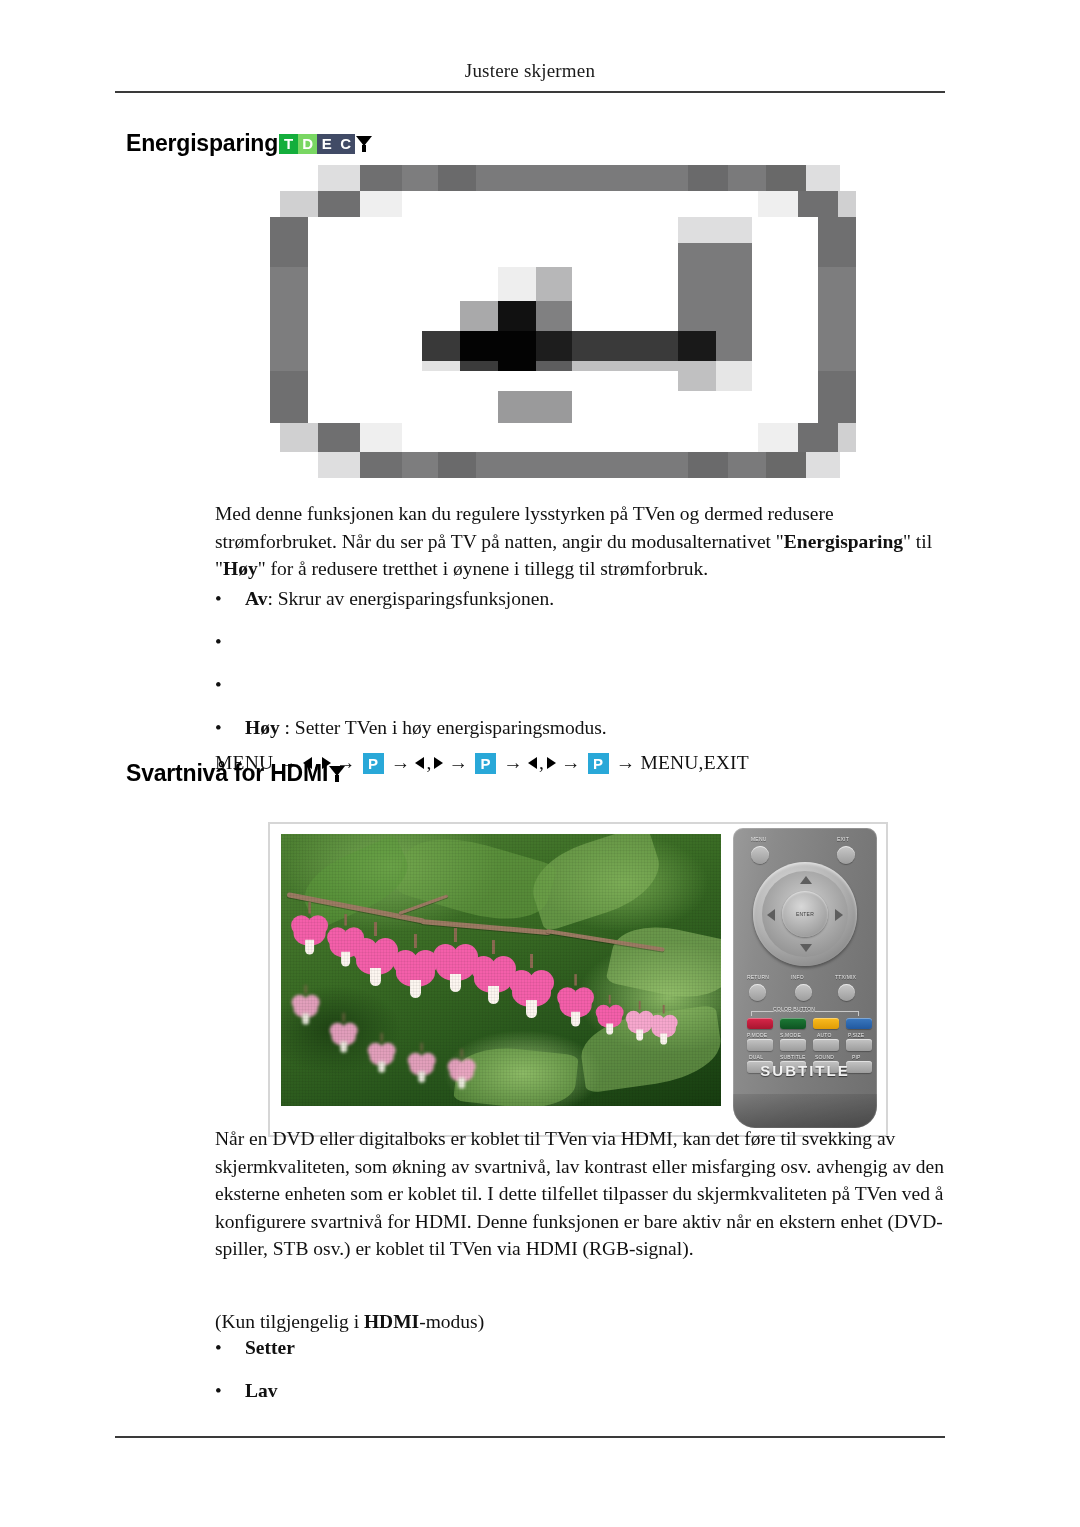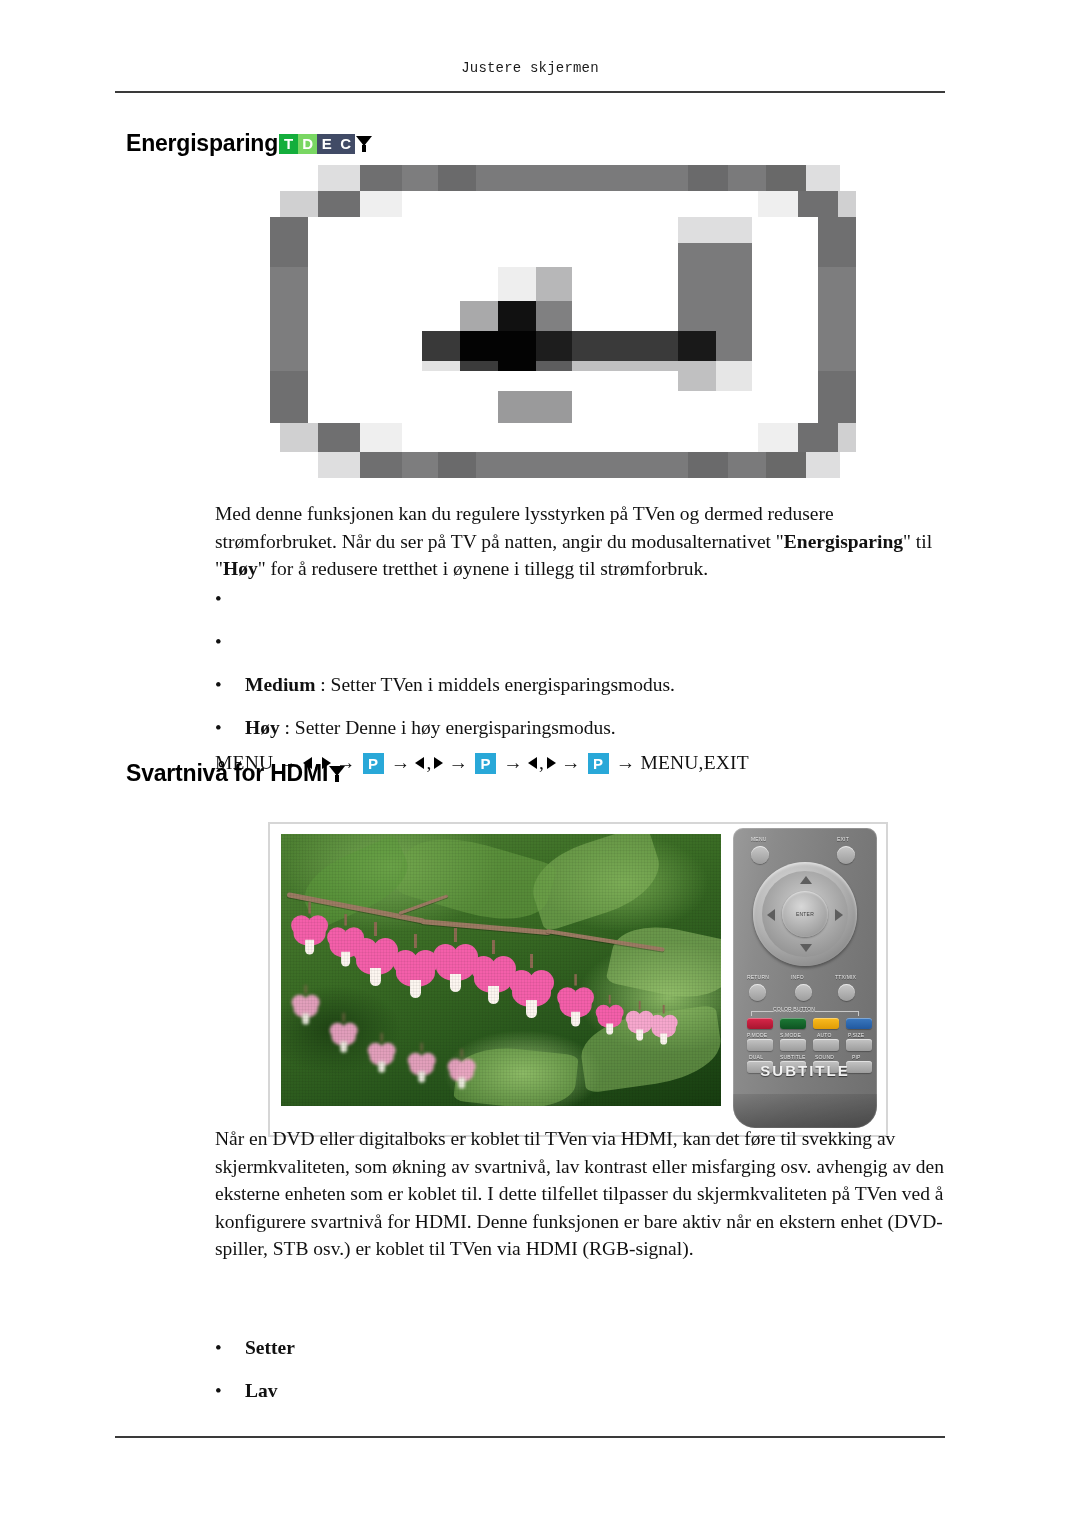--- a/index.html
+++ b/index.html
@@ -28,8 +28,8 @@
     top: 60px;
     width: 830px;
     text-align: center;
-    font-family: Liberation Mono, monospace;
-    font-size: 14px;
+    font-family: Liberation Serif, serif;
+    font-size: 19px;
     letter-spacing: .2px;
     color: #1a1a1a;
   }

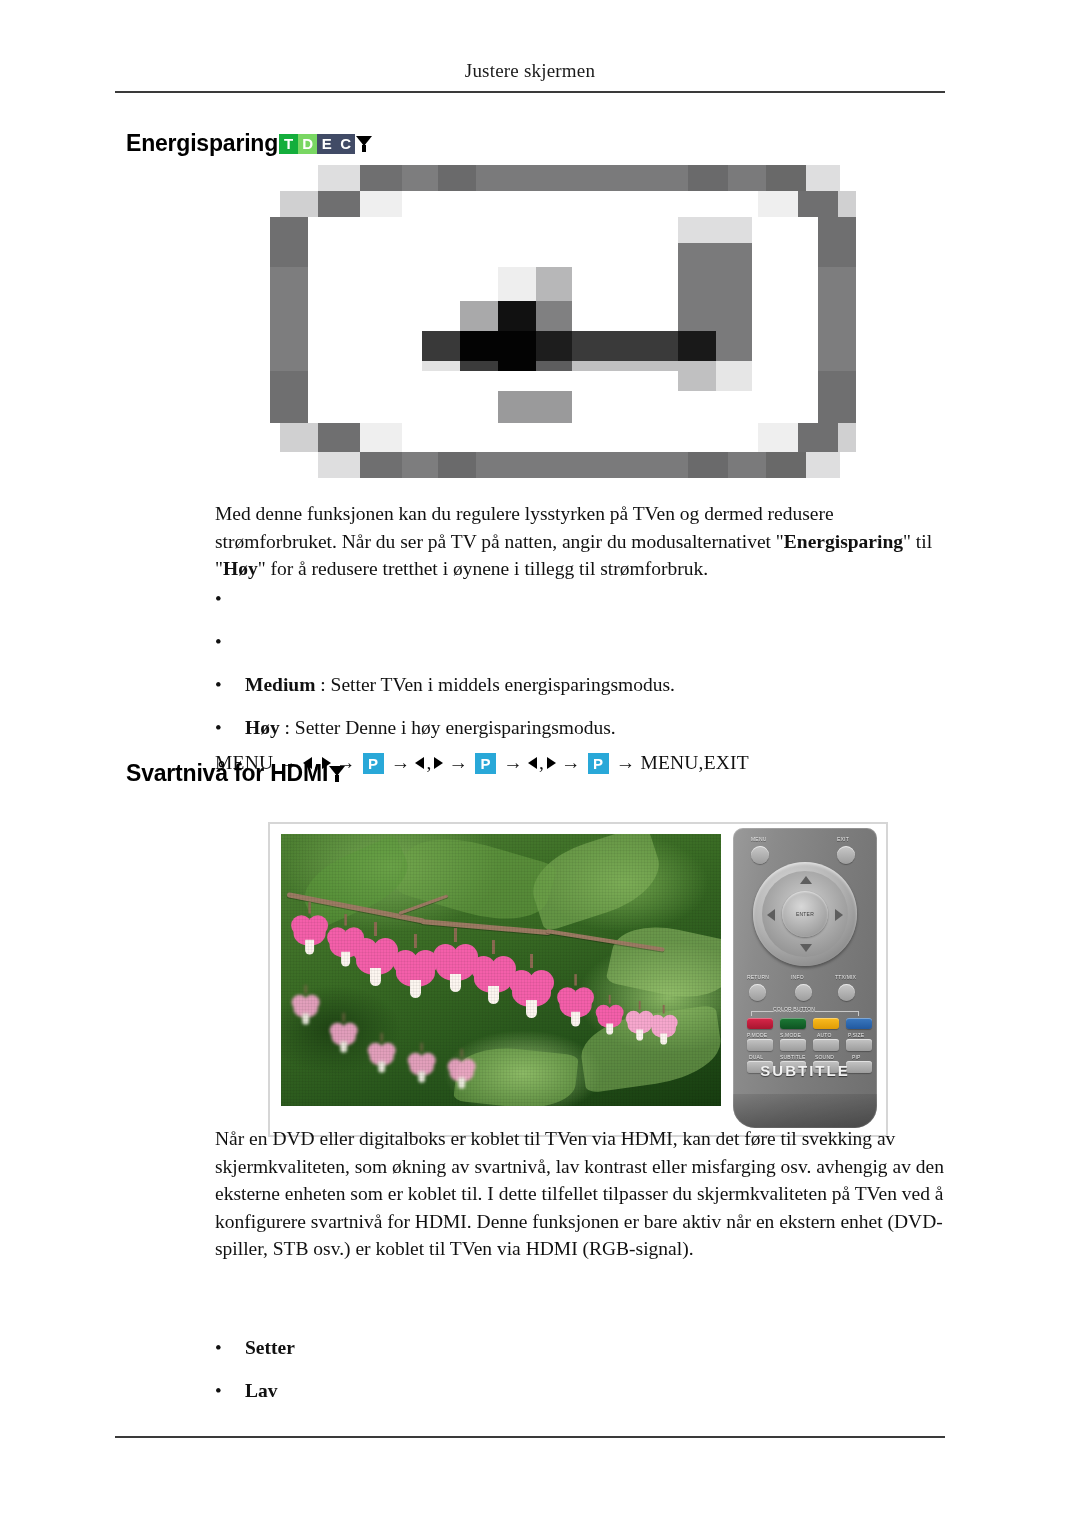--- a/index.html
+++ b/index.html
@@ -565,6 +565,7 @@
   <div class="blist bl-energi">
     <div class="bitem">
       <span class="bdot">•</span>
+      <span class="btext"><b>Av</b><span>: Skrur av energisparingsfunksjonen.</span></span>
     </div>
     <div class="bitem">
       <span class="bdot">•</span>

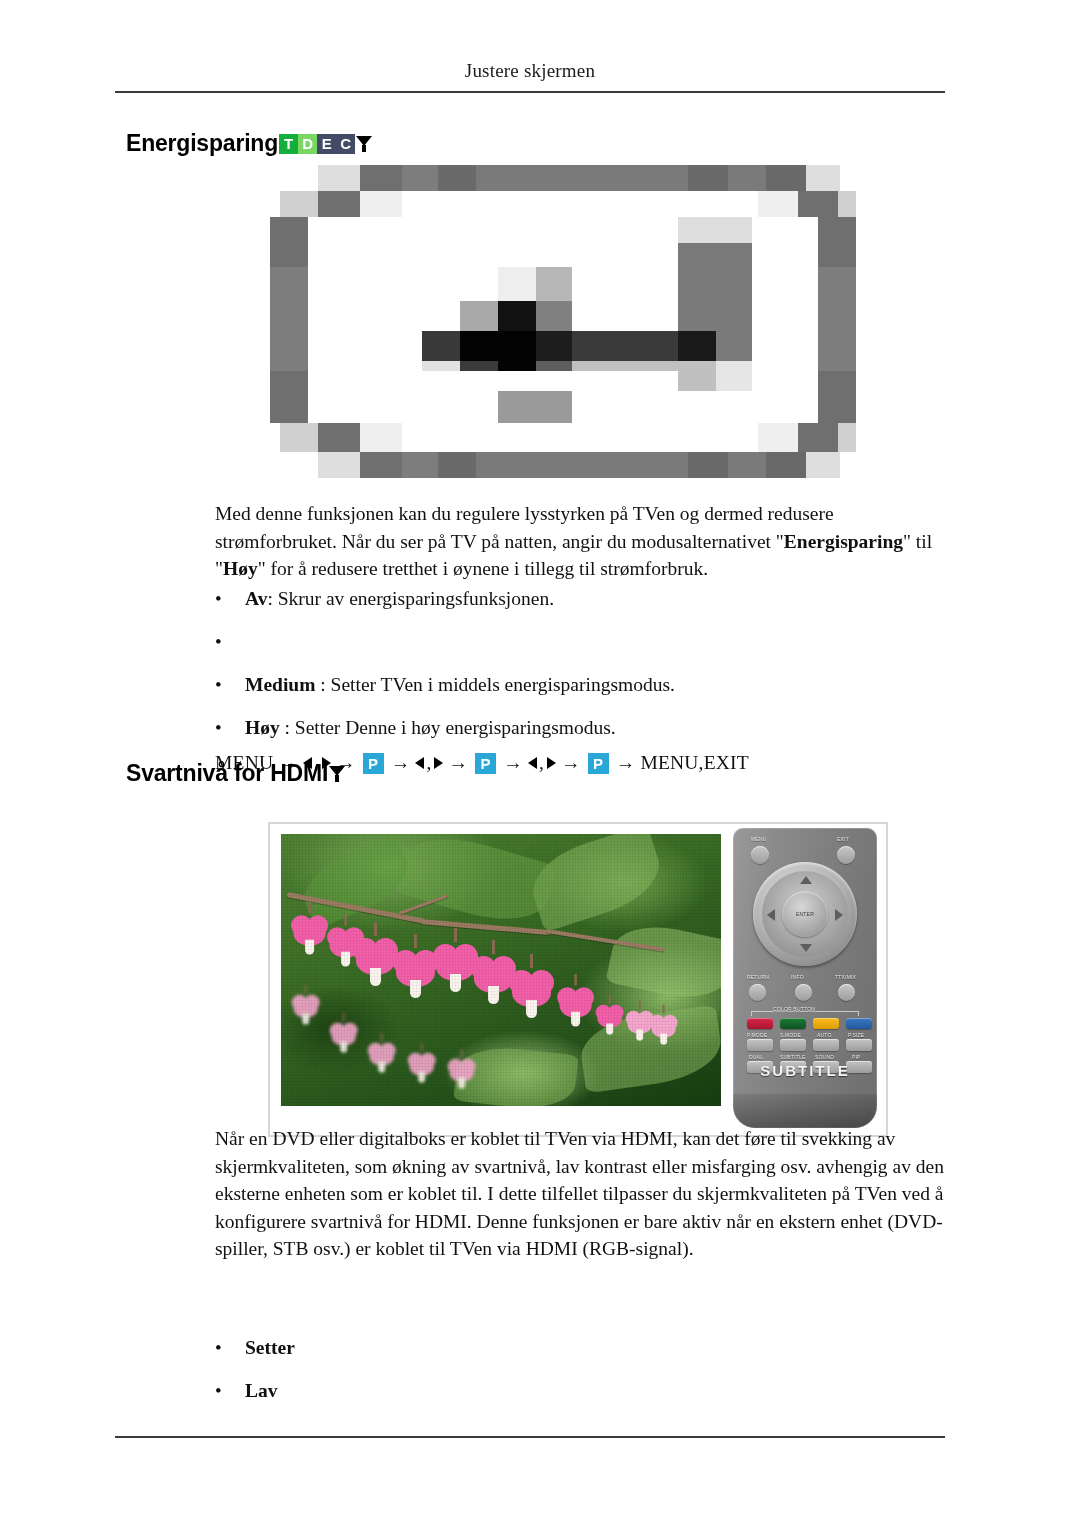--- a/index.html
+++ b/index.html
@@ -572,7 +572,6 @@
     </div>
     <div class="bitem">
       <span class="bdot">•</span>
-      <span class="btext"><b>Medium</b><span> : Setter TVen i middels energisparingsmodus.</span></span>
     </div>
     <div class="bitem">
       <span class="bdot">•</span>

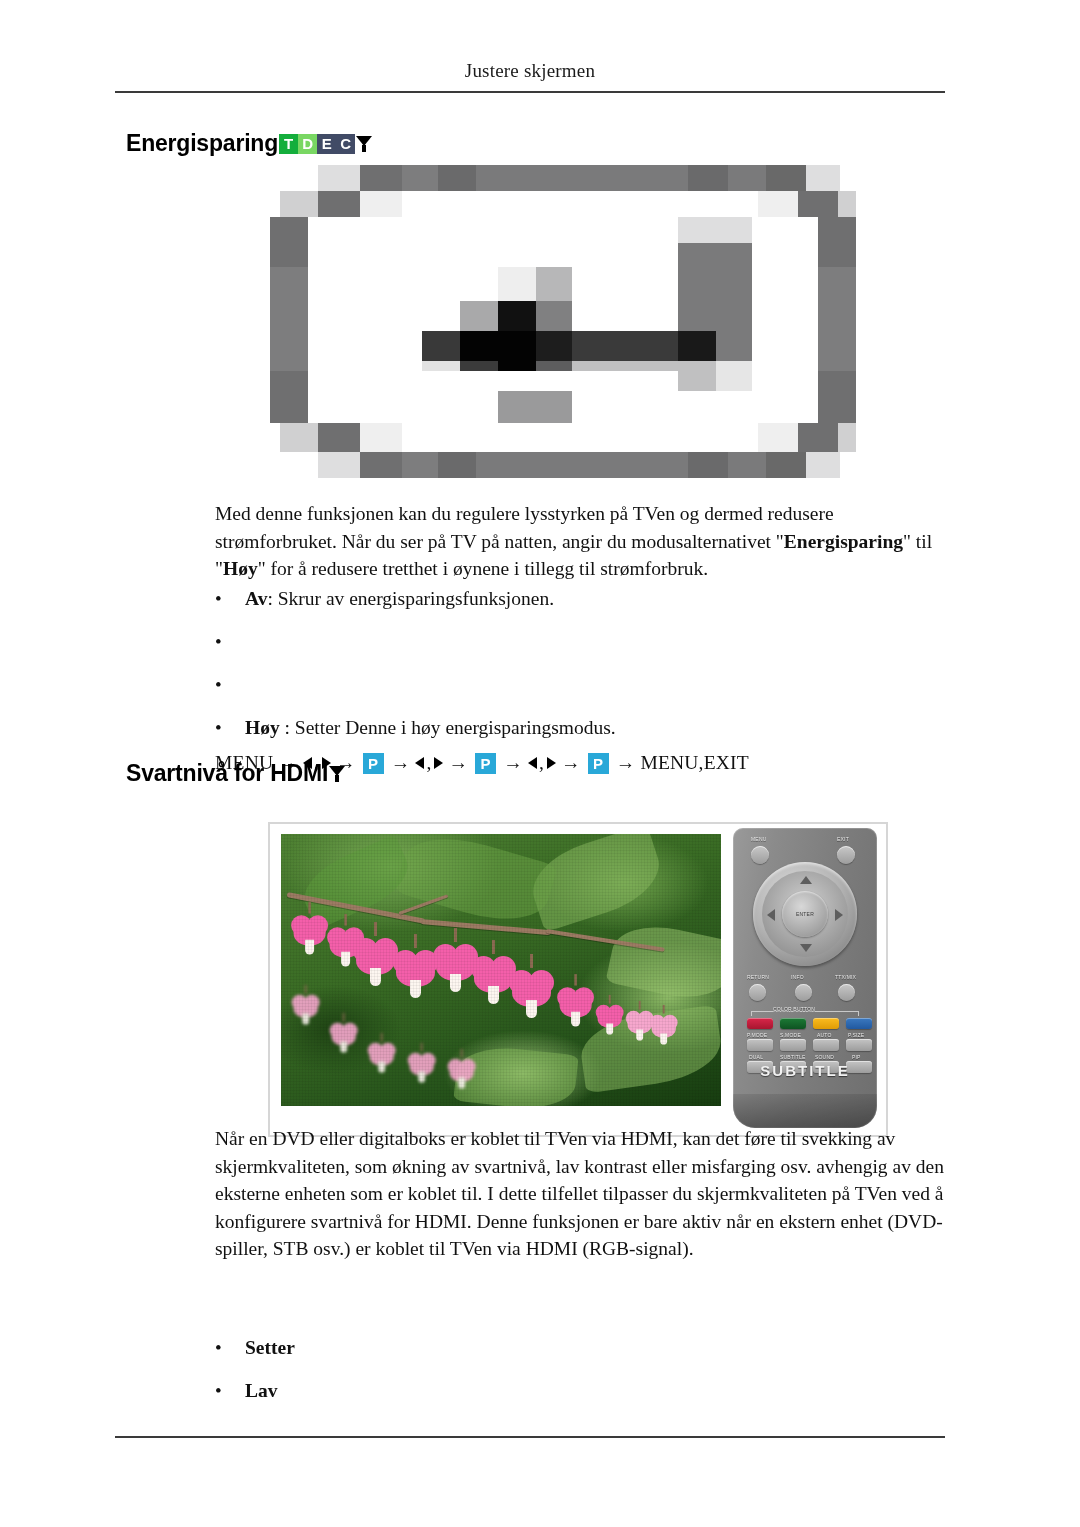--- a/index.html
+++ b/index.html
@@ -575,7 +575,7 @@
     </div>
     <div class="bitem">
       <span class="bdot">•</span>
-      <span class="btext"><b>Høy</b><span> : Setter Denne i høy energisparingsmodus.</span></span>
+      <span class="btext"><b>Høy</b><span> : Setter TVen i høy energisparingsmodus.</span></span>
     </div>
   </div>
 

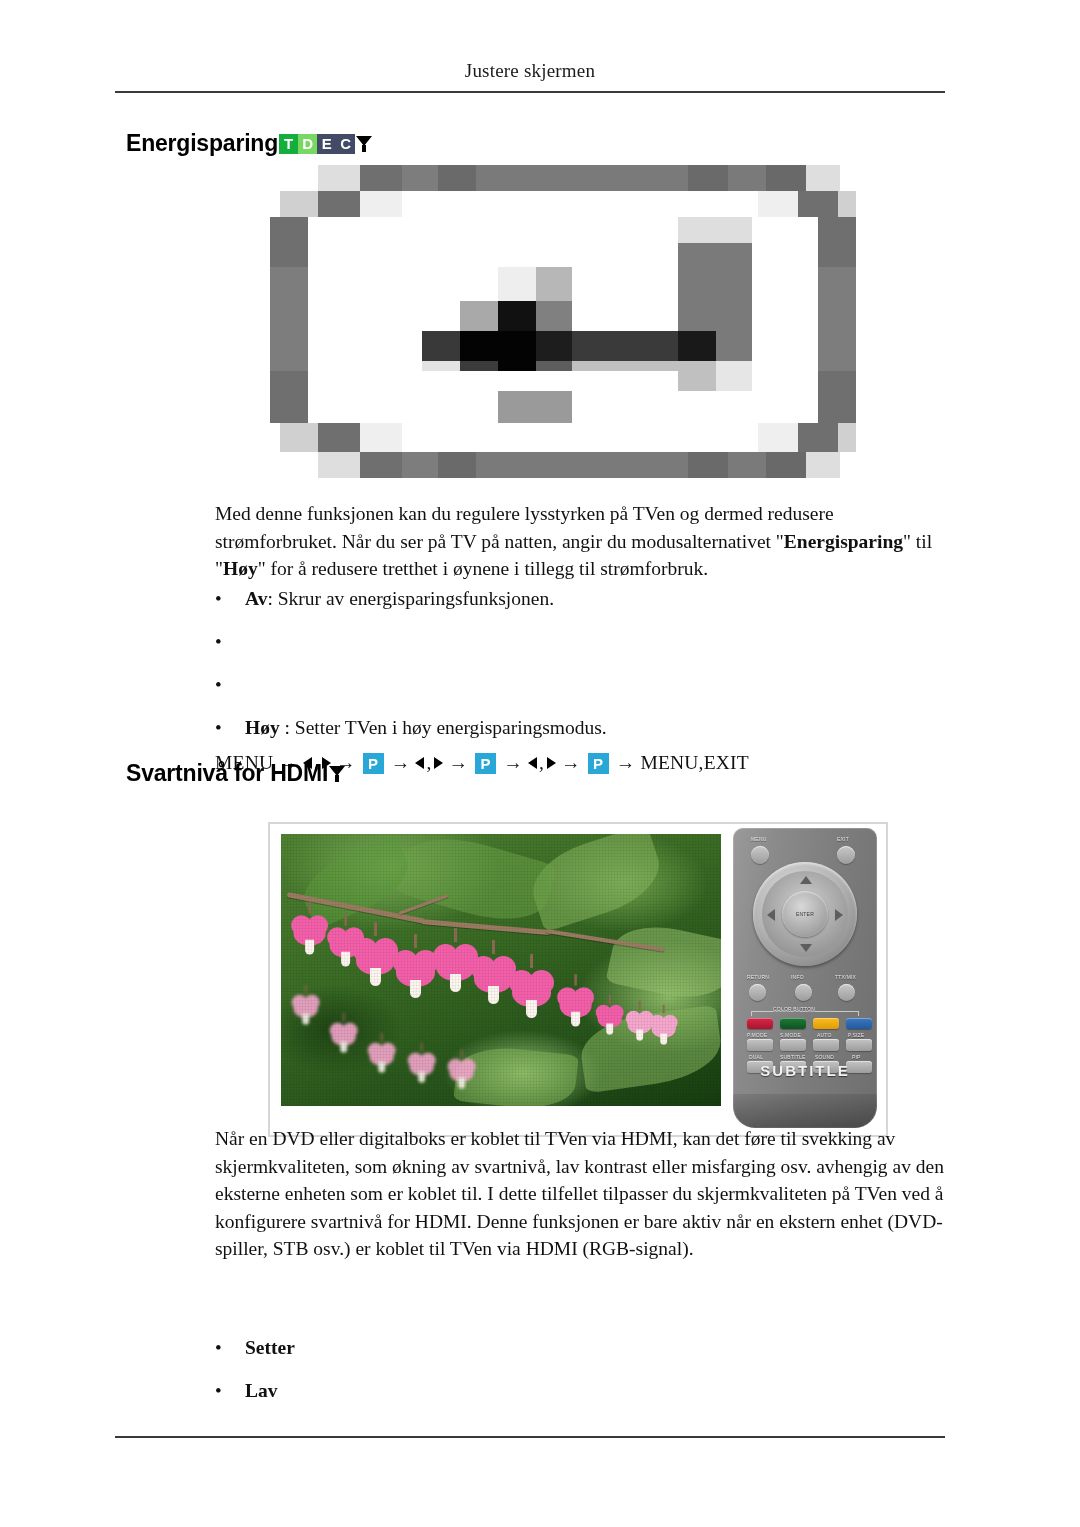--- a/index.html
+++ b/index.html
@@ -805,6 +805,9 @@
 
   <div class="para p-hdmi">Når en DVD eller digitalboks er koblet til TVen via HDMI, kan det føre til svekking av skjermkvaliteten, som økning av svartnivå, lav kontrast eller misfarging osv. avhengig av den eksterne enheten som er koblet til. I dette tilfellet tilpasser du skjermkvaliteten på TVen ved å konfigurere svartnivå for HDMI. Denne funksjonen er bare aktiv når en ekstern enhet (DVD-spiller, STB osv.) er koblet til TVen via HDMI (RGB-signal).</div>
 
+  <div class="para p-kun">
+    <span>(Kun tilgjengelig i </span><b>HDMI</b><span>-modus)</span>
+  </div>
 
   <div class="blist bl-hdmi">
     <div class="bitem">

